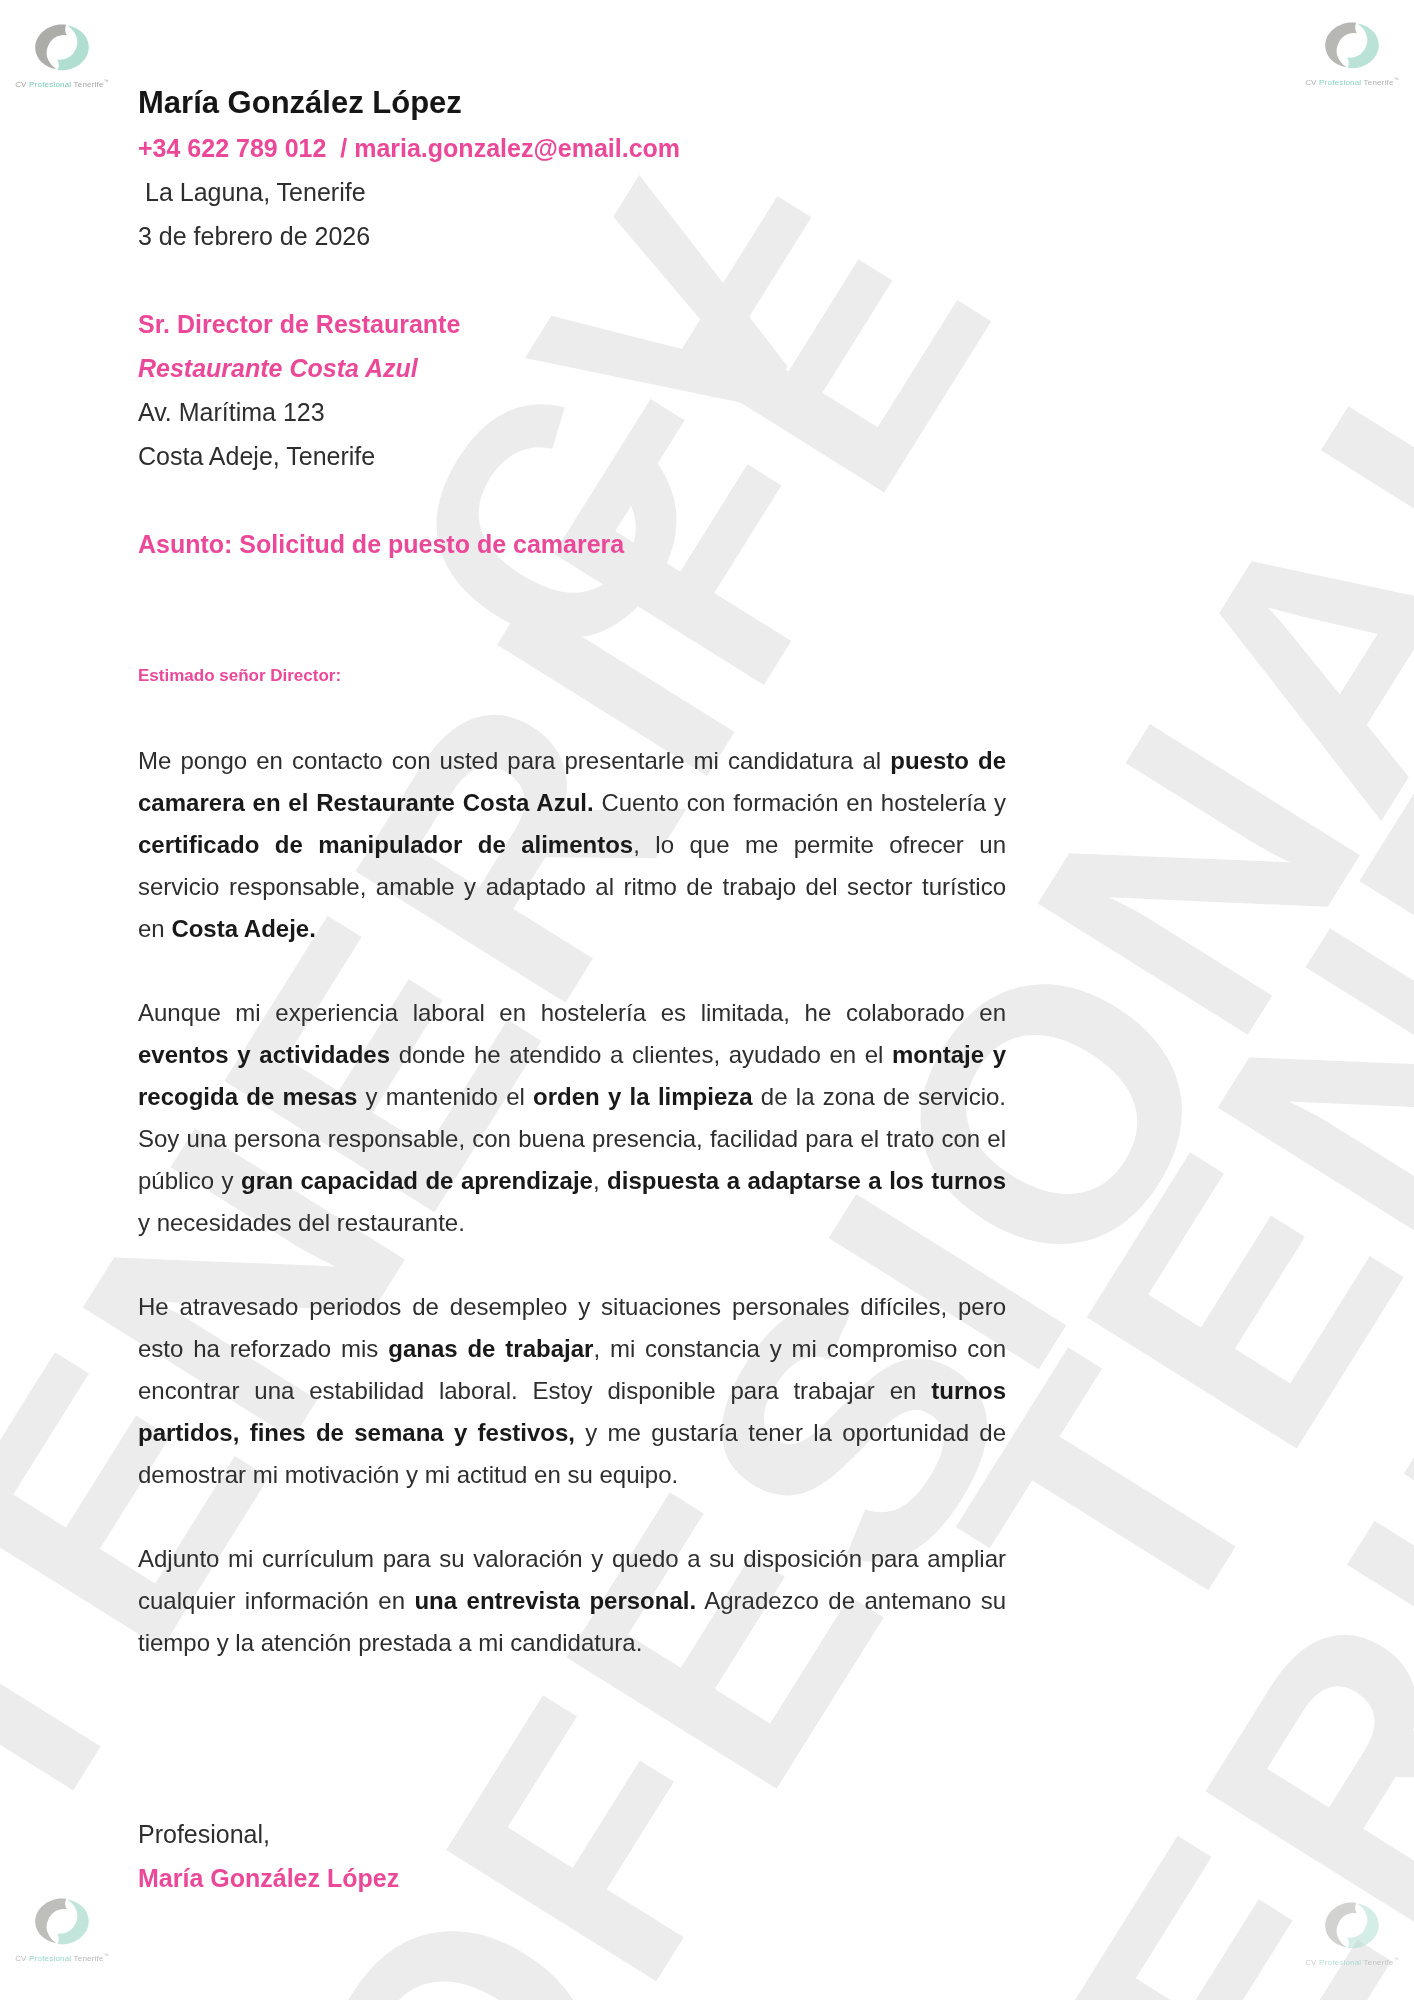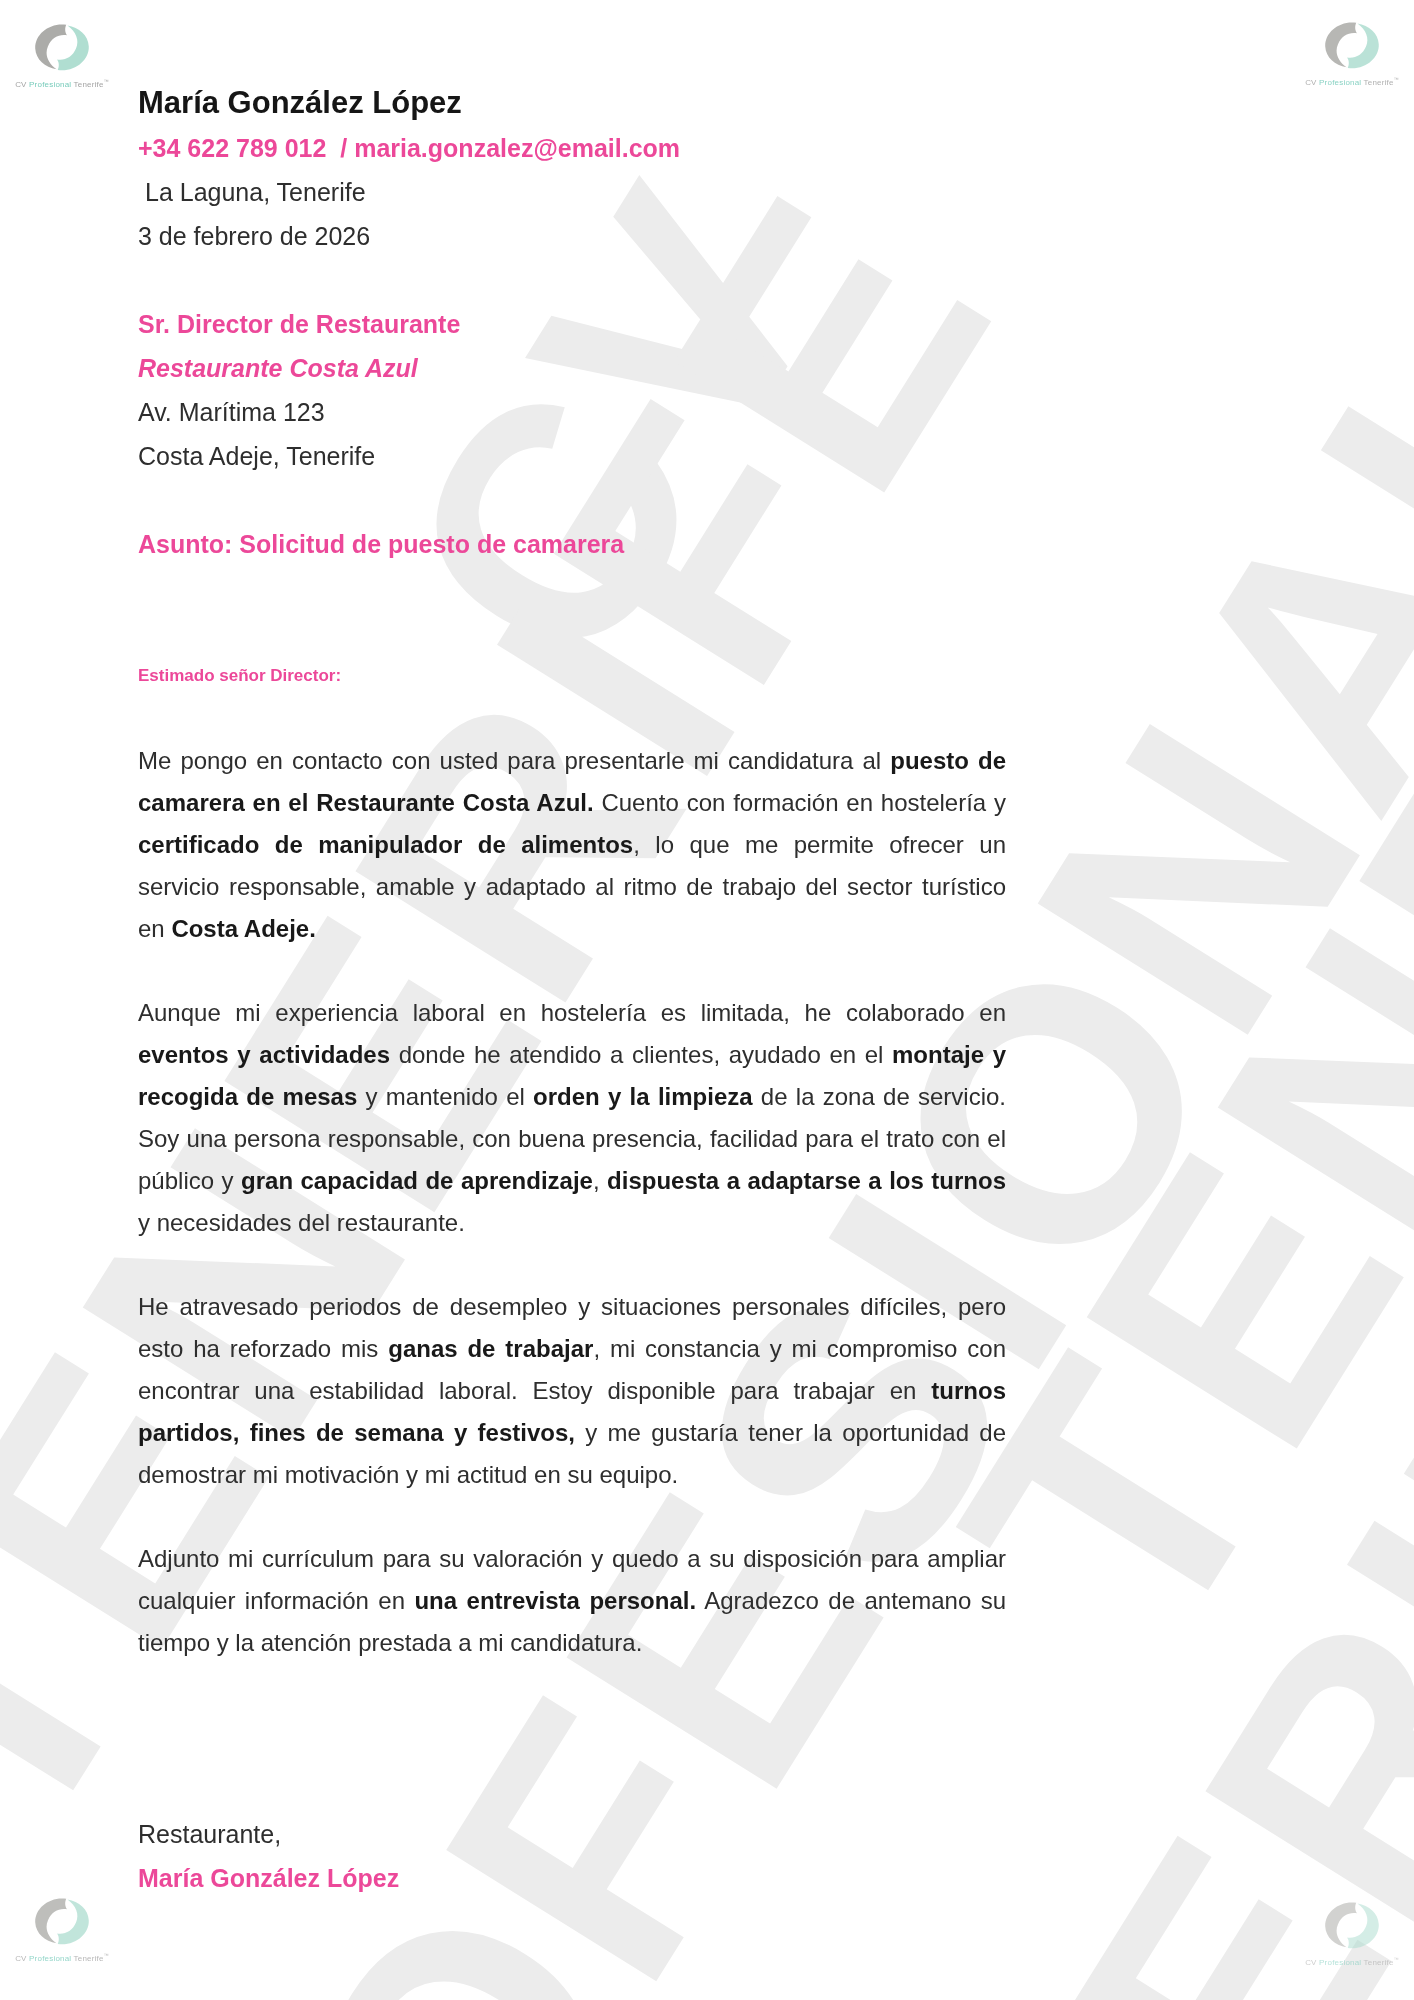--- a/index.html
+++ b/index.html
@@ -132,7 +132,7 @@
     <p class="para"><span>Adjunto mi currículum para su valoración y quedo a su disposición para ampliar cualquier información en </span><strong>una entrevista personal.</strong><span> Agradezco de antemano su tiempo y la atención prestada a mi candidatura.</span></p>
 
     <div class="closing-block">
-      <div class="closing-line">Restaurante,</div>
+      <div class="closing-line">Profesional,</div>
       <div class="closing-line bold">María González López</div>
     </div>
 

